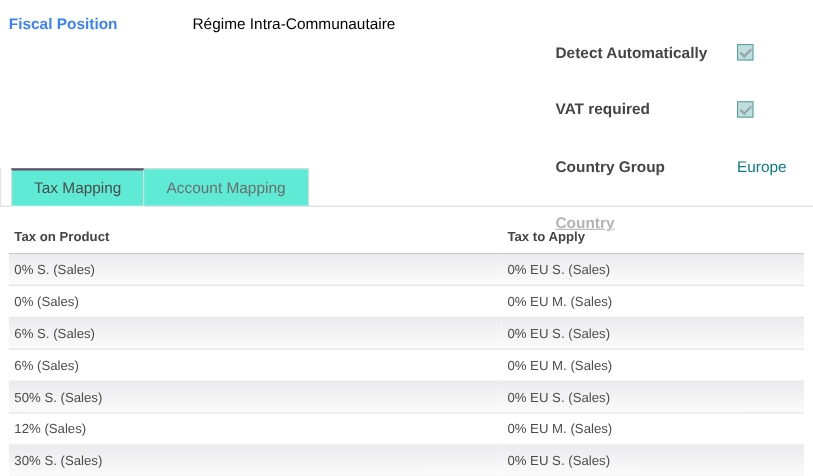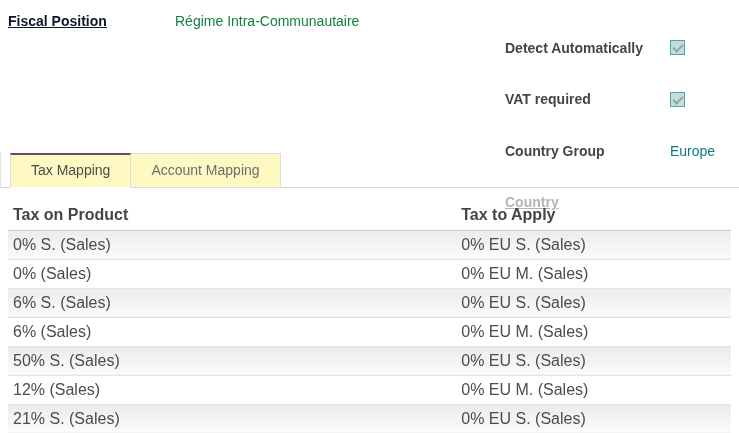--- a/index.html
+++ b/index.html
@@ -10,7 +10,7 @@
   }
 
   
-  .fiscal-label { position:absolute; left:8px; top:13px; font-weight:700; color:#0f172a;text-decoration:underline; }
+  .fiscal-label { position:absolute; left:8px; top:13px; font-weight:700; color:#3b82f6; }
   .fiscal-value { position:absolute; left:175px; top:13px; color:#15803d; }
 
   .right-panel { position:absolute; left:505px; top:10px; width:232px; }

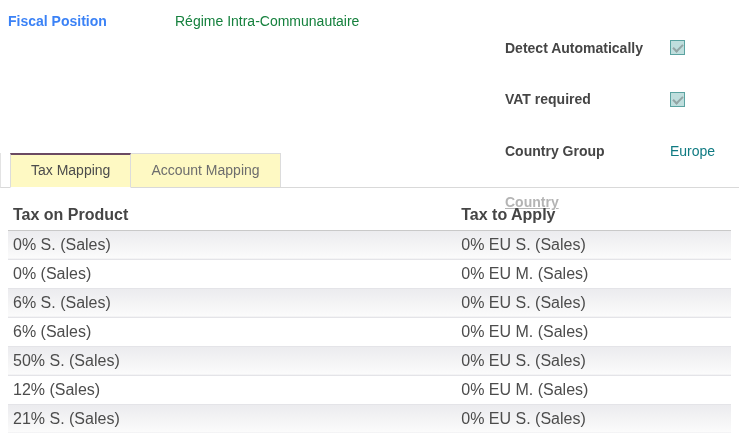--- a/index.html
+++ b/index.html
@@ -11,7 +11,7 @@
 
   
   .fiscal-label { position:absolute; left:8px; top:13px; font-weight:700; color:#3b82f6; }
-  .fiscal-value { position:absolute; left:175px; top:13px; color:#15803d; }
+  .fiscal-value { position:absolute; left:175px; top:13px; color:#000000; }
 
   .right-panel { position:absolute; left:505px; top:10px; width:232px; }
   .field-row { display:flex; align-items:center; height:27.5px;margin-top:24px; }

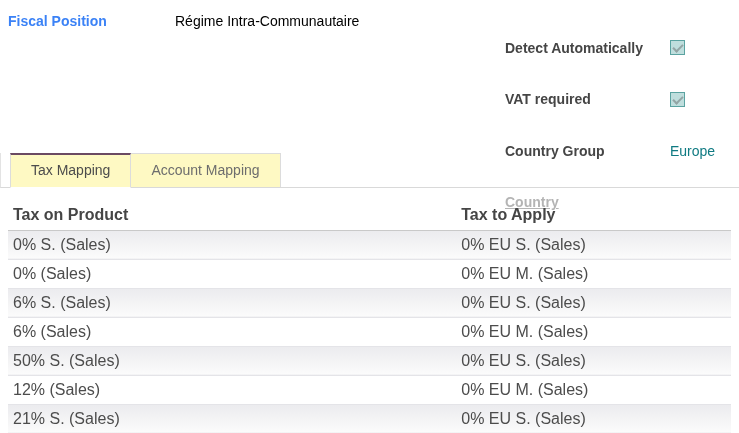--- a/index.html
+++ b/index.html
@@ -40,7 +40,7 @@
     display:flex; align-items:flex-start;
   }
   .tab {
-    box-sizing:border-box; background:#fef9c3; cursor:pointer; white-space:nowrap;
+    box-sizing:border-box; background:#5eead4; cursor:pointer; white-space:nowrap;
     height:34px; line-height:32px; padding:0 20px; font-size:14px; color:#6d6d6d;
     border:1px solid #dcdcdc; border-bottom:none;
   }

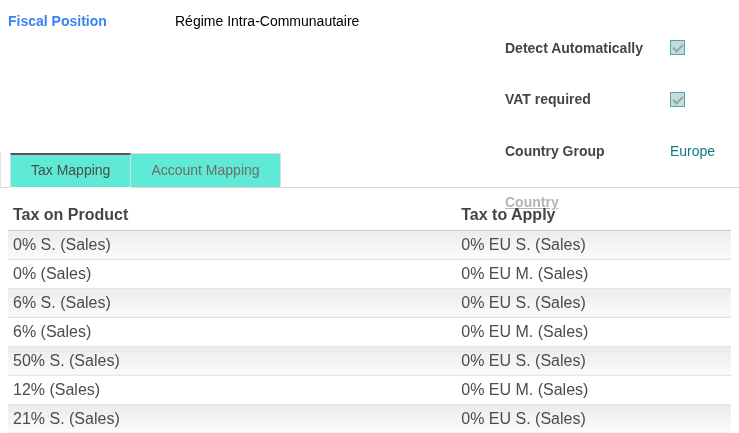--- a/index.html
+++ b/index.html
@@ -54,7 +54,7 @@
   
   .content-table {
     position:absolute; left:8px; top:201px; width:723px;
-    border-collapse:collapse; table-layout:fixed; font-size:16px;
+    border-collapse:collapse; table-layout:fixed; font-size:12px;
   }
   .content-table col.c1 { width:62%; }
   .content-table col.c2 { width:38%; }

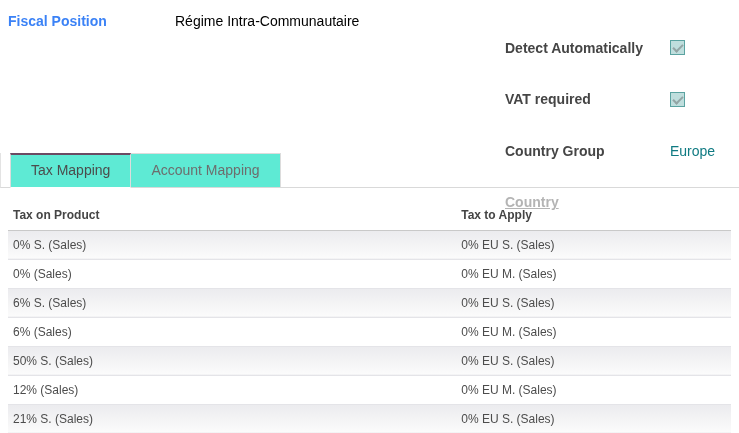--- a/index.html
+++ b/index.html
@@ -147,7 +147,7 @@
     </tr>
 
     <tr>
-      <td>21% S. (Sales)</td>
+      <td>30% S. (Sales)</td>
       <td>0% EU S. (Sales)</td>
     </tr>
   </tbody>

